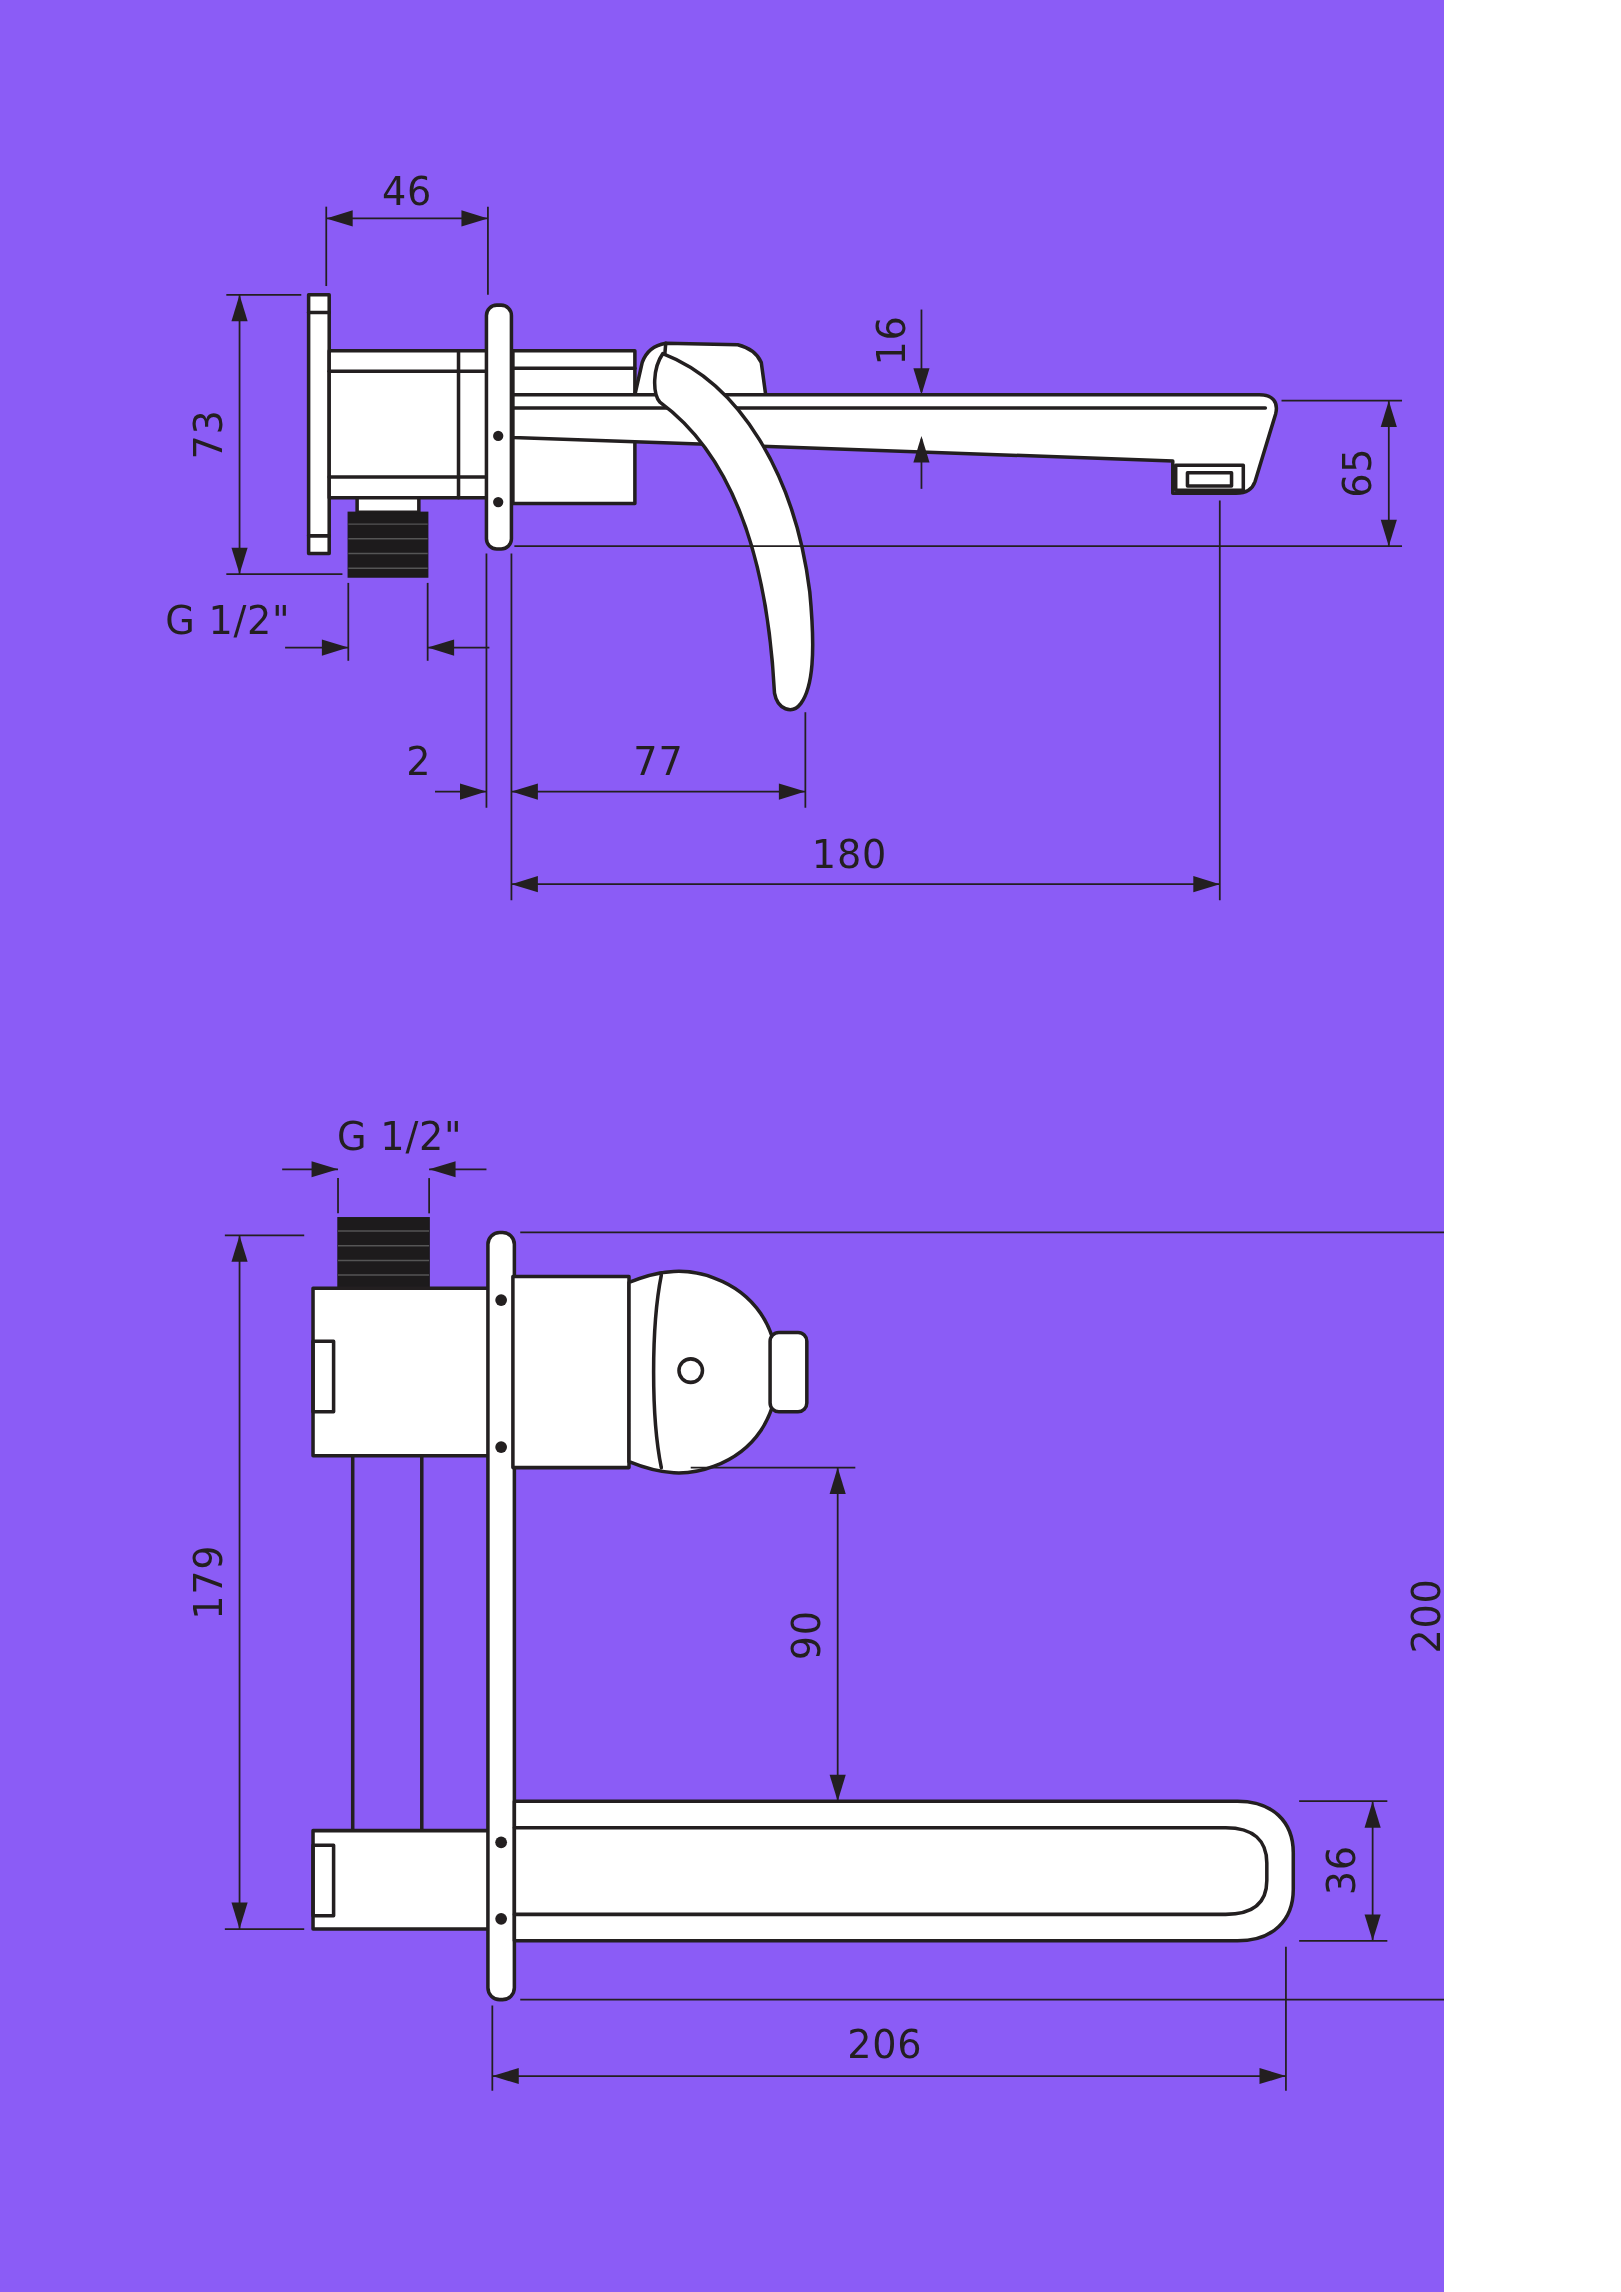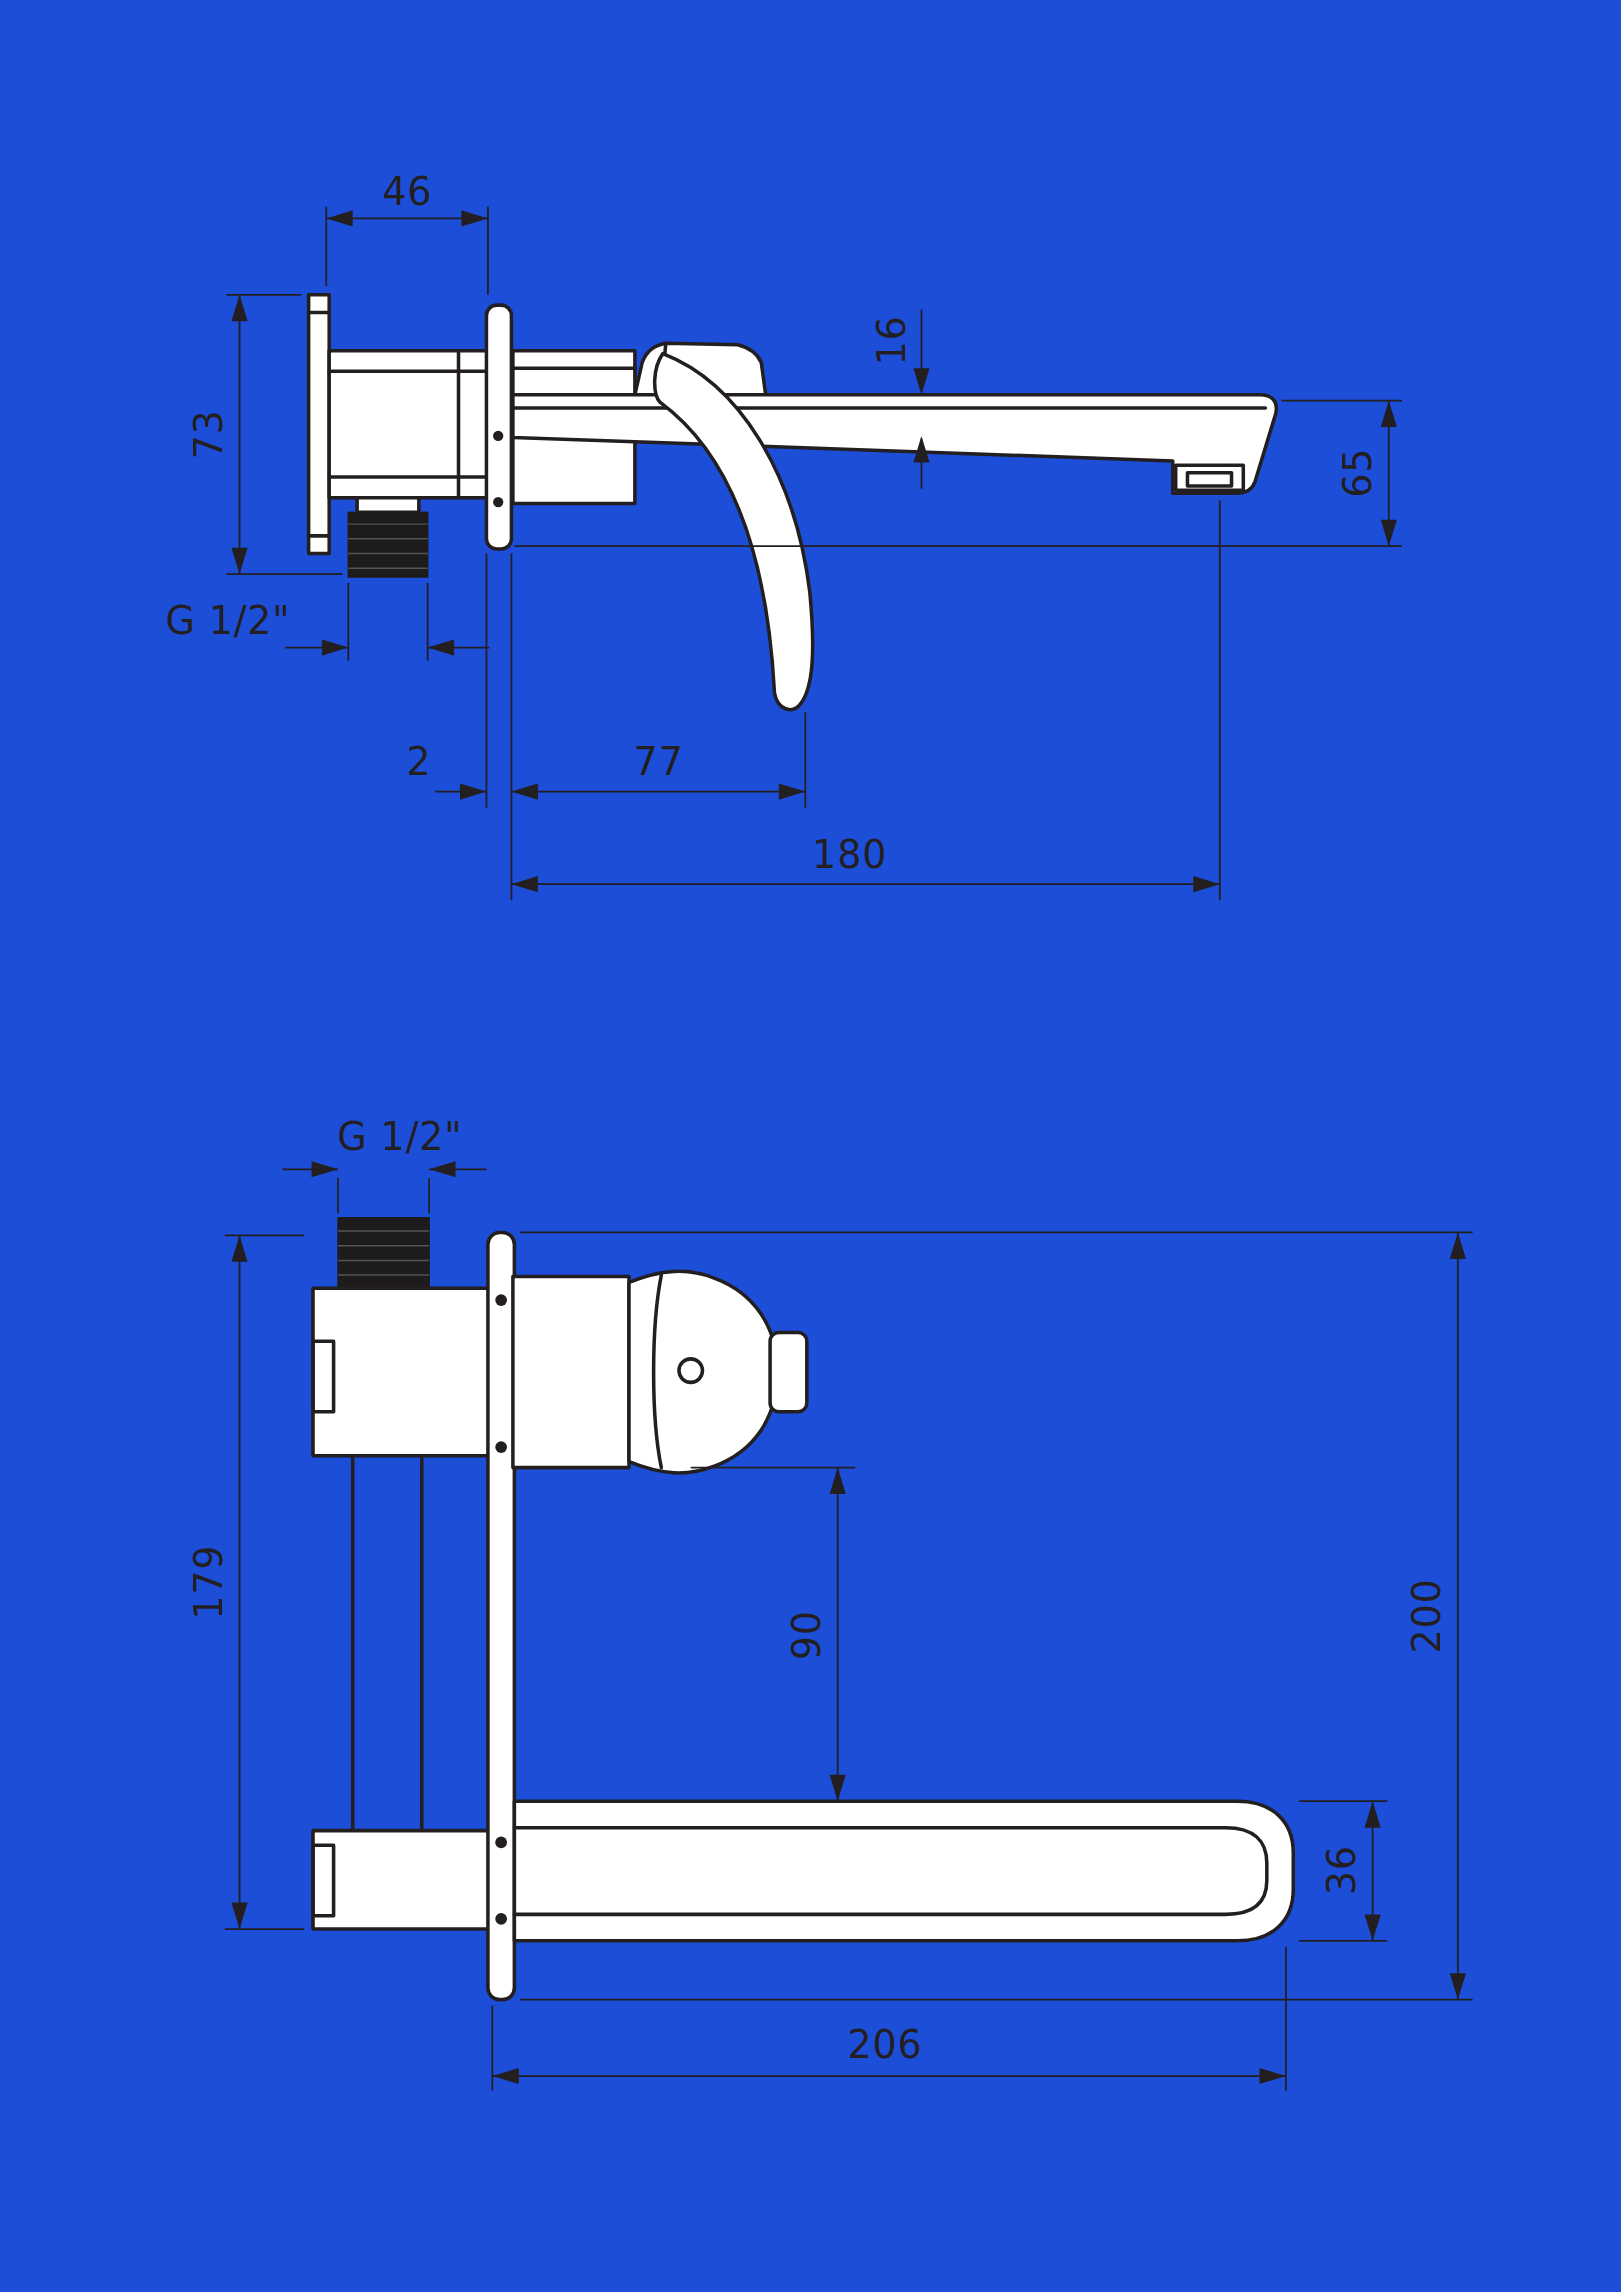--- a/index.html
+++ b/index.html
@@ -11,9 +11,9 @@
     font-family: "DejaVu Sans", "Liberation Sans", sans-serif;
   }
   .sheet {
-    width: 1621px;
+    width: 1444px;
     height: 2293px;
-    background: #1d4ed8;
+    background: #8b5cf6;
     position: relative;
     overflow: hidden;
   }

